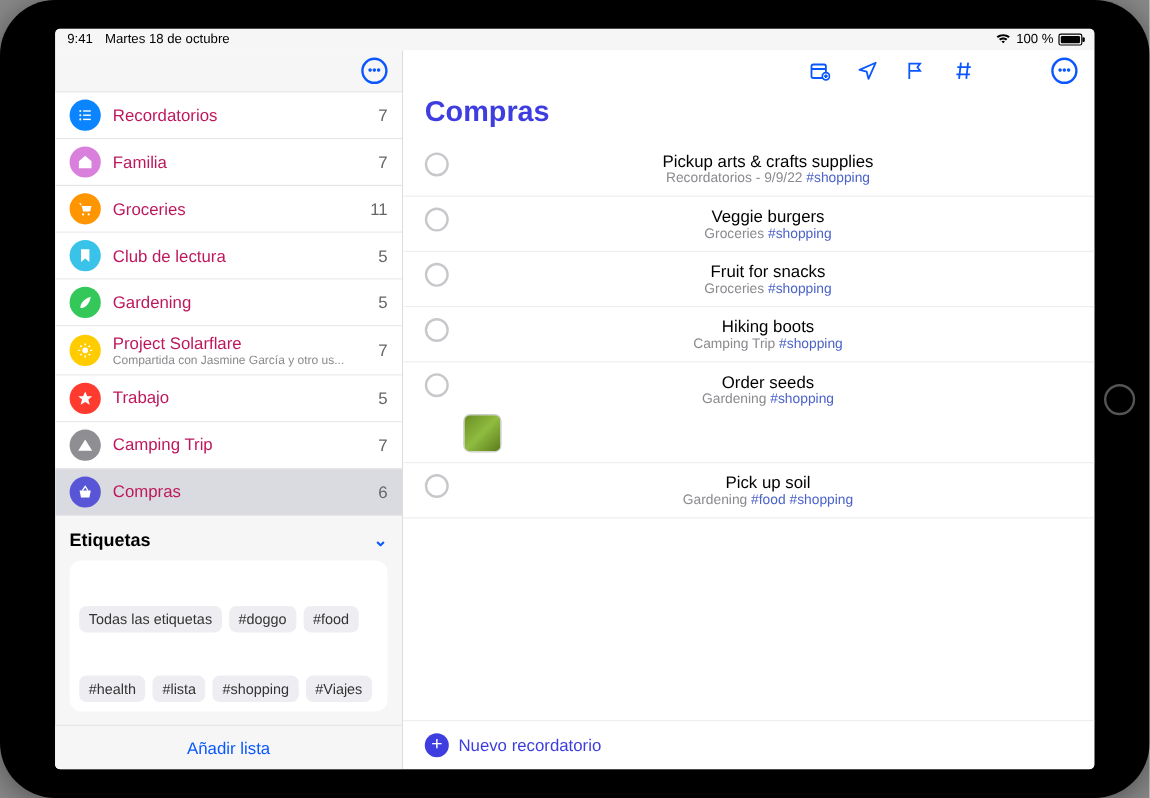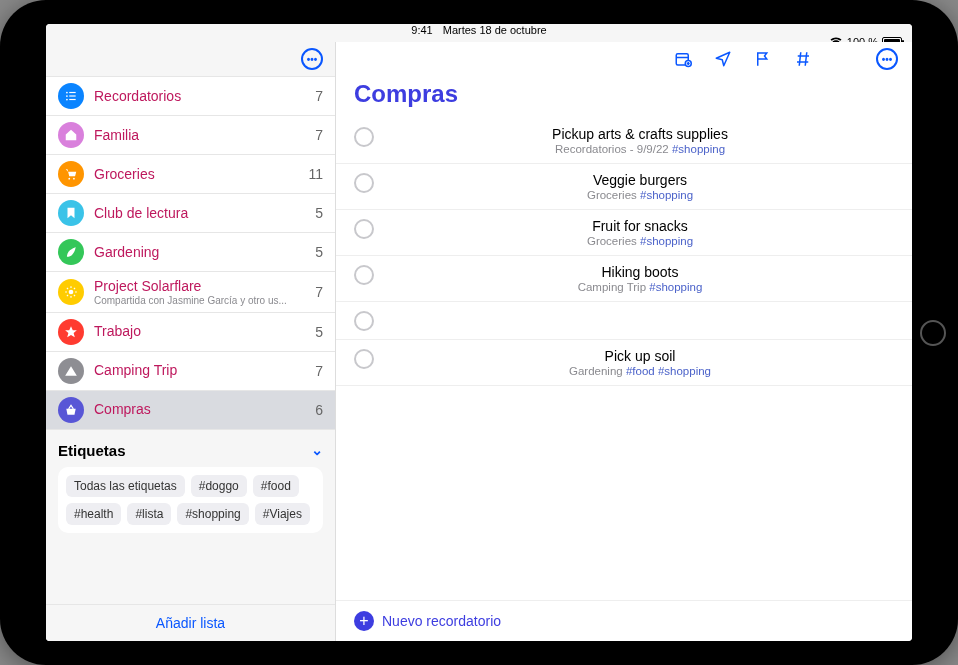--- a/index.html
+++ b/index.html
@@ -7,7 +7,7 @@
   .ipad { width: 958px; height: 665px; background: #000; border-radius: 46px; padding: 24px 46px; position: relative; box-shadow: 0 4px 24px rgba(0,0,0,.4); }
   .home-btn { position: absolute; right: 12px; top: 50%; transform: translateY(-50%); width: 26px; height: 26px; border: 2px solid #555; border-radius: 50%; }
   .screen { width: 100%; height: 100%; background: #fff; border-radius: 4px; overflow: hidden; display: flex; flex-direction: column; }
-  .statusbar { height: 18px; display: flex; align-items: center; font-size: 11px; padding: 0 10px; color: #000; background: #f6f6f6; flex-direction: column; }
+  .statusbar { height: 18px; display: flex; align-items: center; font-size: 11px; padding: 0 10px; color: #000; background: #f6f6f6; }
   .statusbar .sb-left { display: flex; gap: 10px; }
   .statusbar .sb-right { margin-left: auto; display: flex; gap: 4px; align-items: center; }
   .battery { width: 20px; height: 10px; border: 1px solid #000; border-radius: 2px; position: relative; }

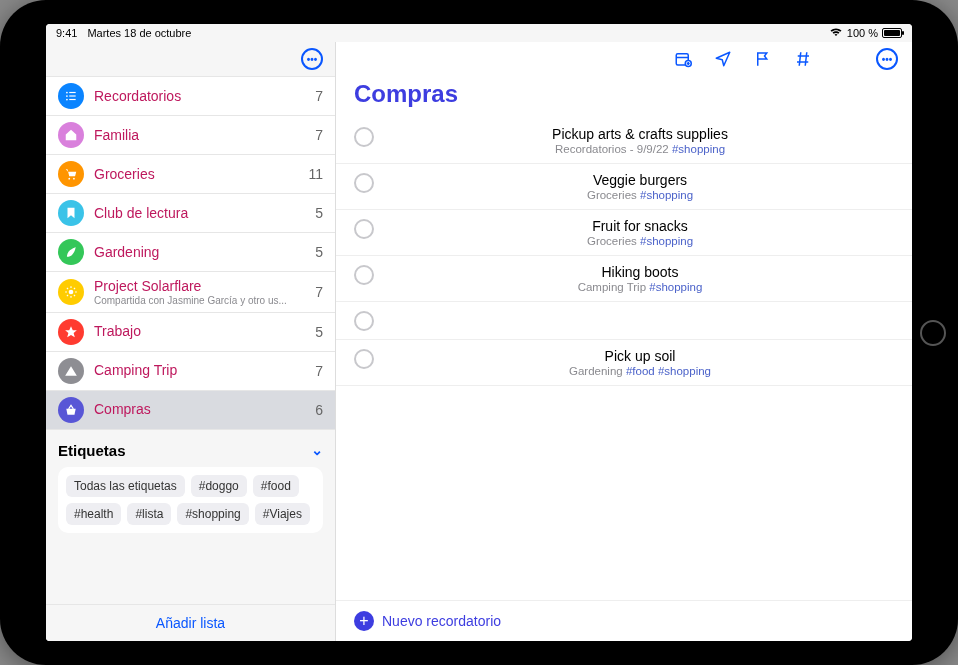--- a/index.html
+++ b/index.html
@@ -295,6 +295,11 @@
             </div>
             <div class="item">
               <div class="item-radio"></div>
+              <div class="item-body">
+                <div class="item-title">Order seeds</div>
+                <div class="item-sub">Gardening <span class="hashtag">#shopping</span></div>
+                <div class="thumb"></div>
+              </div>
             </div>
             <div class="item">
               <div class="item-radio"></div>

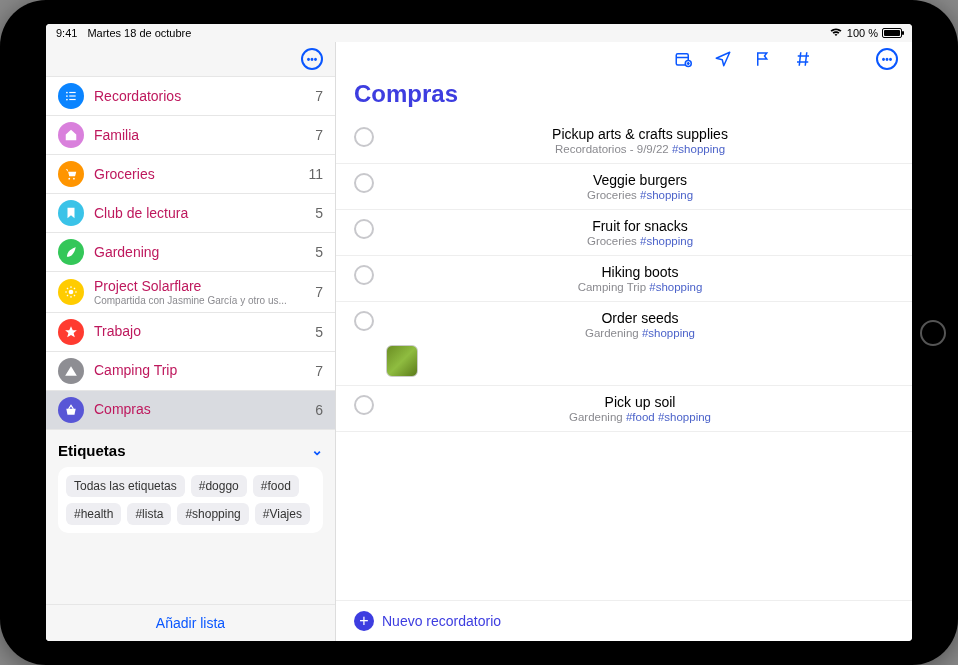--- a/index.html
+++ b/index.html
@@ -33,7 +33,7 @@
   .tags-header { display:flex; align-items:center; justify-content:space-between; font-weight:600; font-size:15px; color:#000; padding: 4px 0 8px; }
   .chev { color:#0a57ff; font-size:14px; }
   .tags-box { background:#fff; border-radius:10px; padding:8px; display:flex; flex-wrap:wrap; gap:6px; }
-  .tag-chip { background:#eeeef2; border-radius:6px; padding:4px 8px; font-size:12px; color:#333; }
+  .tag-chip { background:#eeeef2; border-radius:6px; padding:4px 8px; font-size:12px; color:#333;margin-top:30px; }
 
   .sb-bottom { margin-top:auto; display:flex; justify-content:center; padding:10px 14px; border-top:1px solid #e6e6e6; background:#f6f6f6; }
   .add-list { color:#0a57ff; font-size:14px; }

